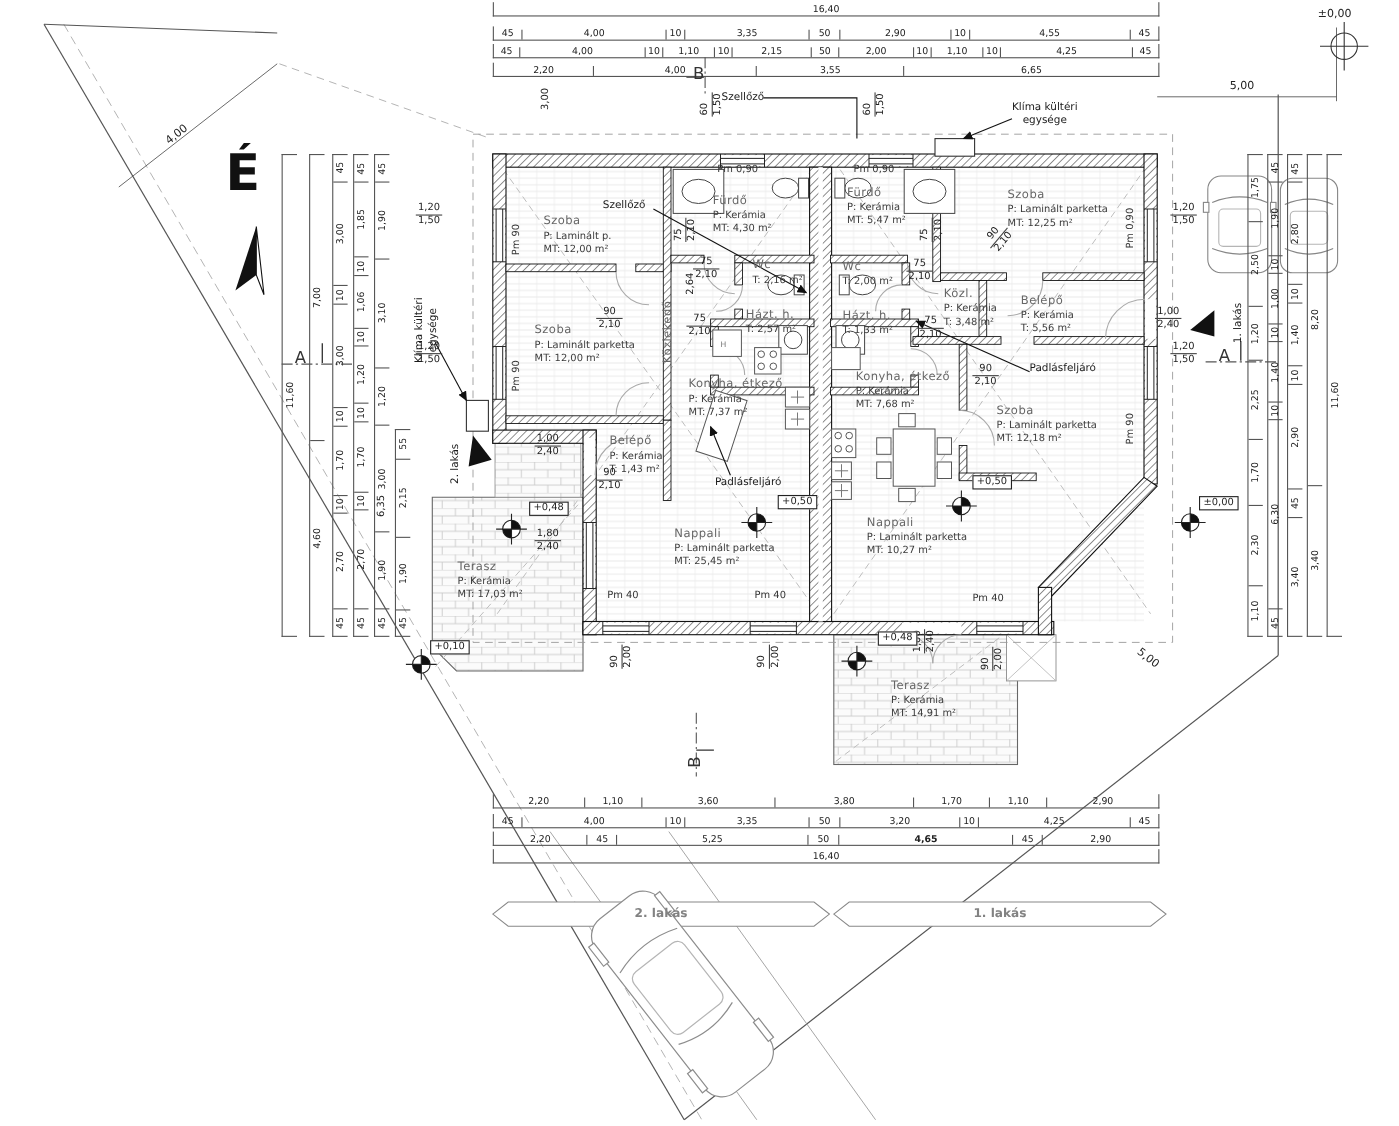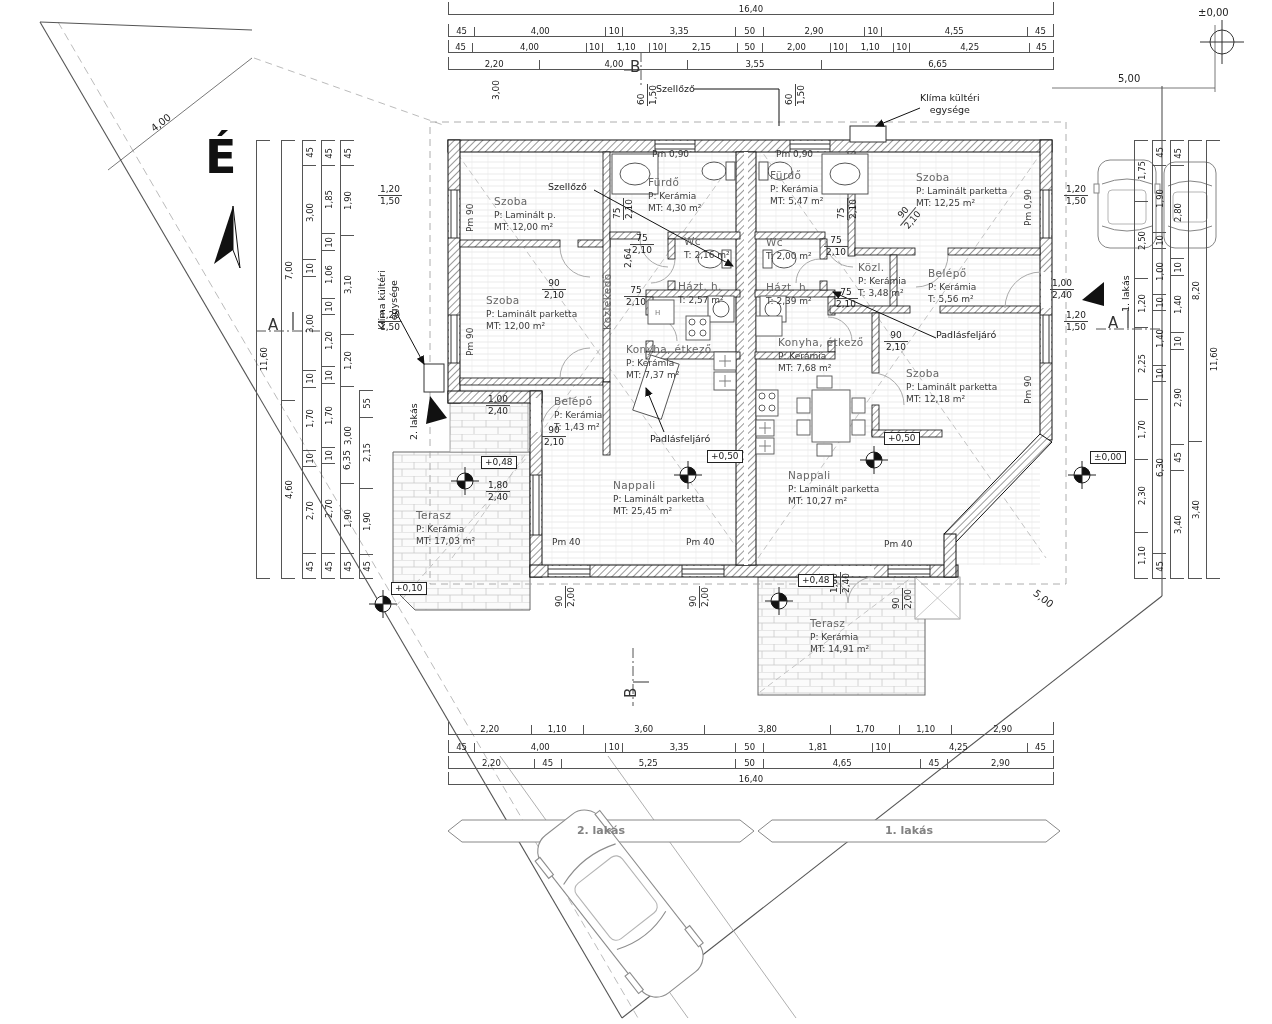--- a/index.html
+++ b/index.html
@@ -765,7 +765,7 @@
 </div>
 <div class="room" style="left:766px;top:280px">
   <div class="rn">Házt. h.</div>
-  <div class="rl">T: 2,39 m²</div>
+  <div class="rl">T: 1,33 m²</div>
 </div>
 <div class="room" style="left:916px;top:170px">
   <div class="rn">Szoba</div>

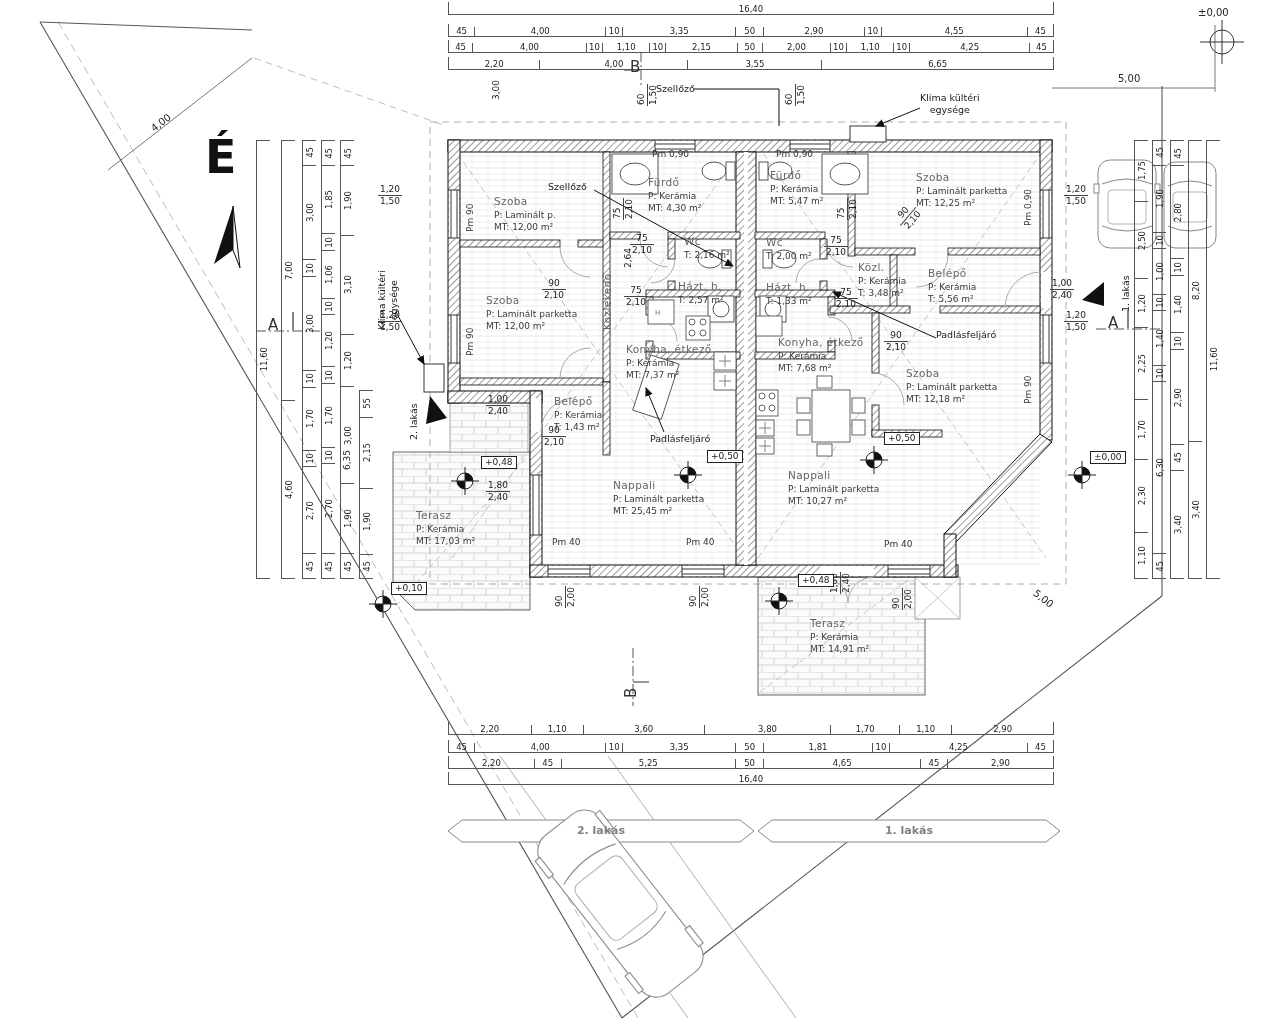--- a/index.html
+++ b/index.html
@@ -448,7 +448,7 @@
         <span>50</span>
       </div>
       <div style="flex-grow: 3.2;">
-        <span>1,81</span>
+        <span>3,20</span>
       </div>
       <div style="flex-grow: 0.1;">
         <span>10</span>

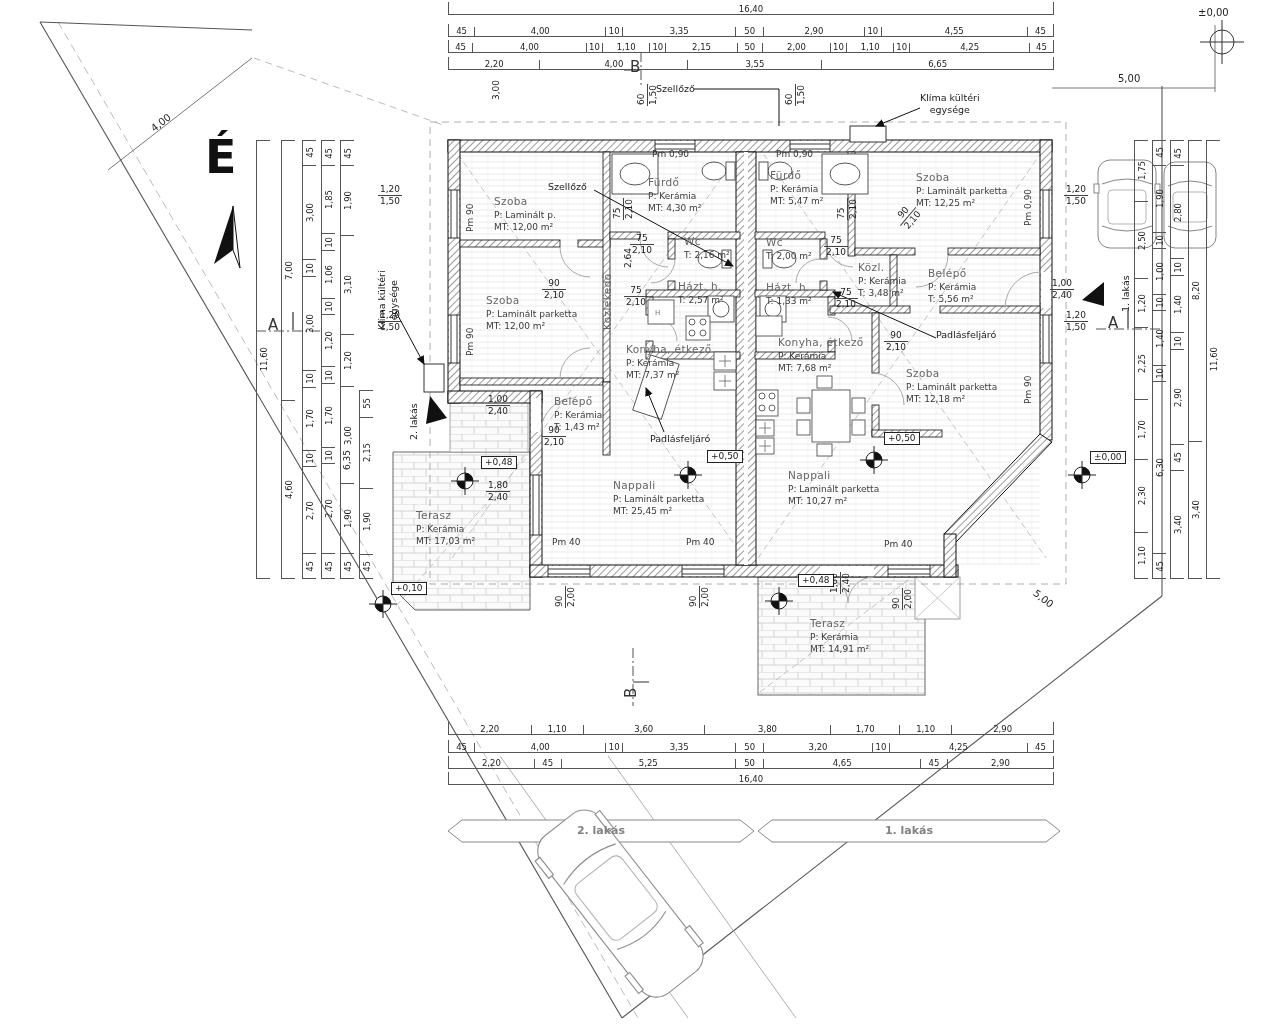--- a/index.html
+++ b/index.html
@@ -473,7 +473,7 @@
       <div style="flex-grow: 0.5;">
         <span>50</span>
       </div>
-      <div style="flex-grow: 4.65;">
+      <div style="flex-grow: 4.65; font-weight: bold;">
         <span>4,65</span>
       </div>
       <div style="flex-grow: 0.45;">

